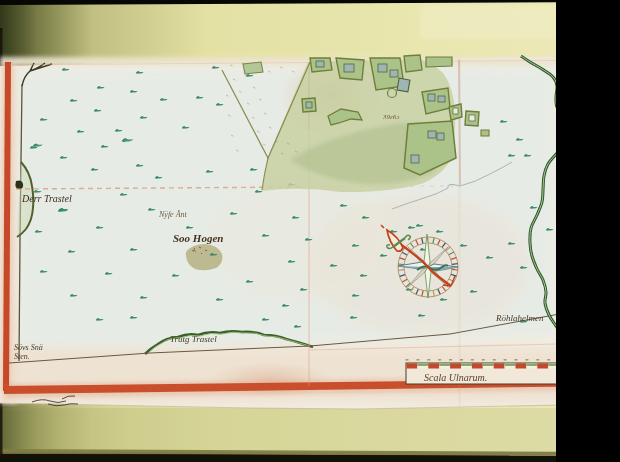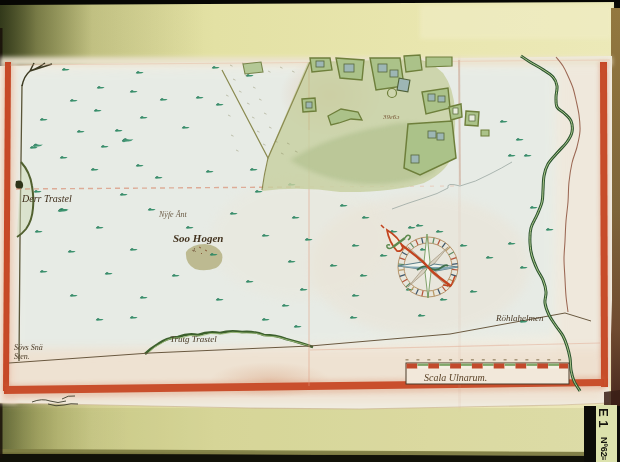--- a/index.html
+++ b/index.html
@@ -3,7 +3,7 @@
 <meta charset="utf-8">
 <style>
 html,body{margin:0;padding:0;background:#000;}
-#wrap{width:620px;height:462px;overflow:hidden;position:relative;font-family:"Liberation Serif",serif;}
+#wrap{width:556px;height:462px;overflow:hidden;position:relative;font-family:"Liberation Serif",serif;}
 </style>
 </head>
 <body>

